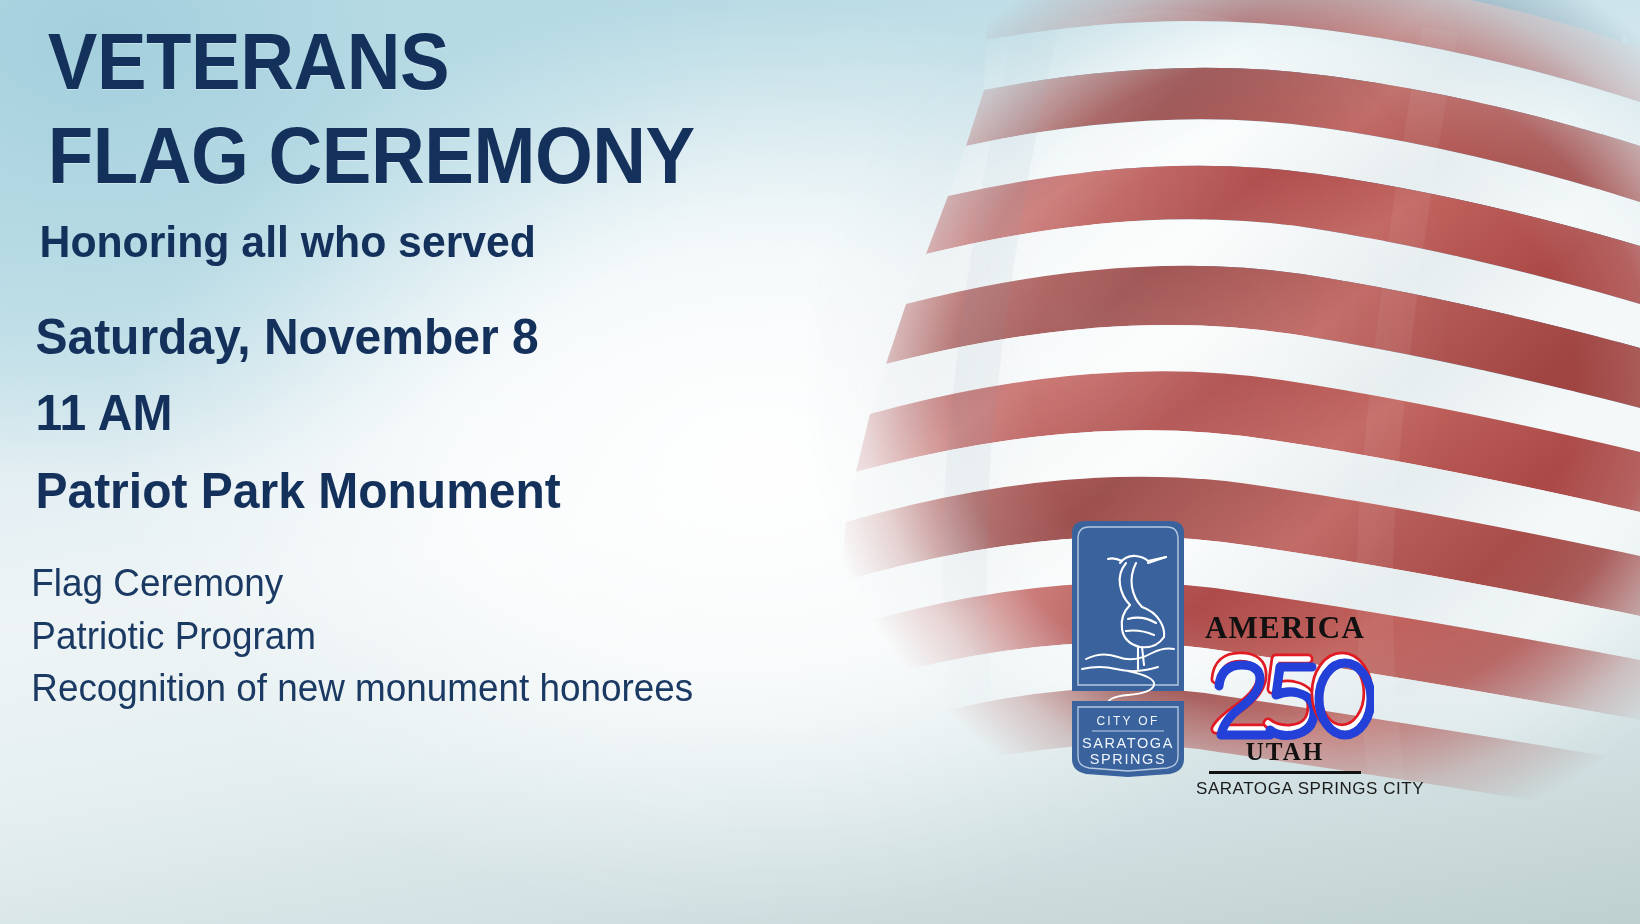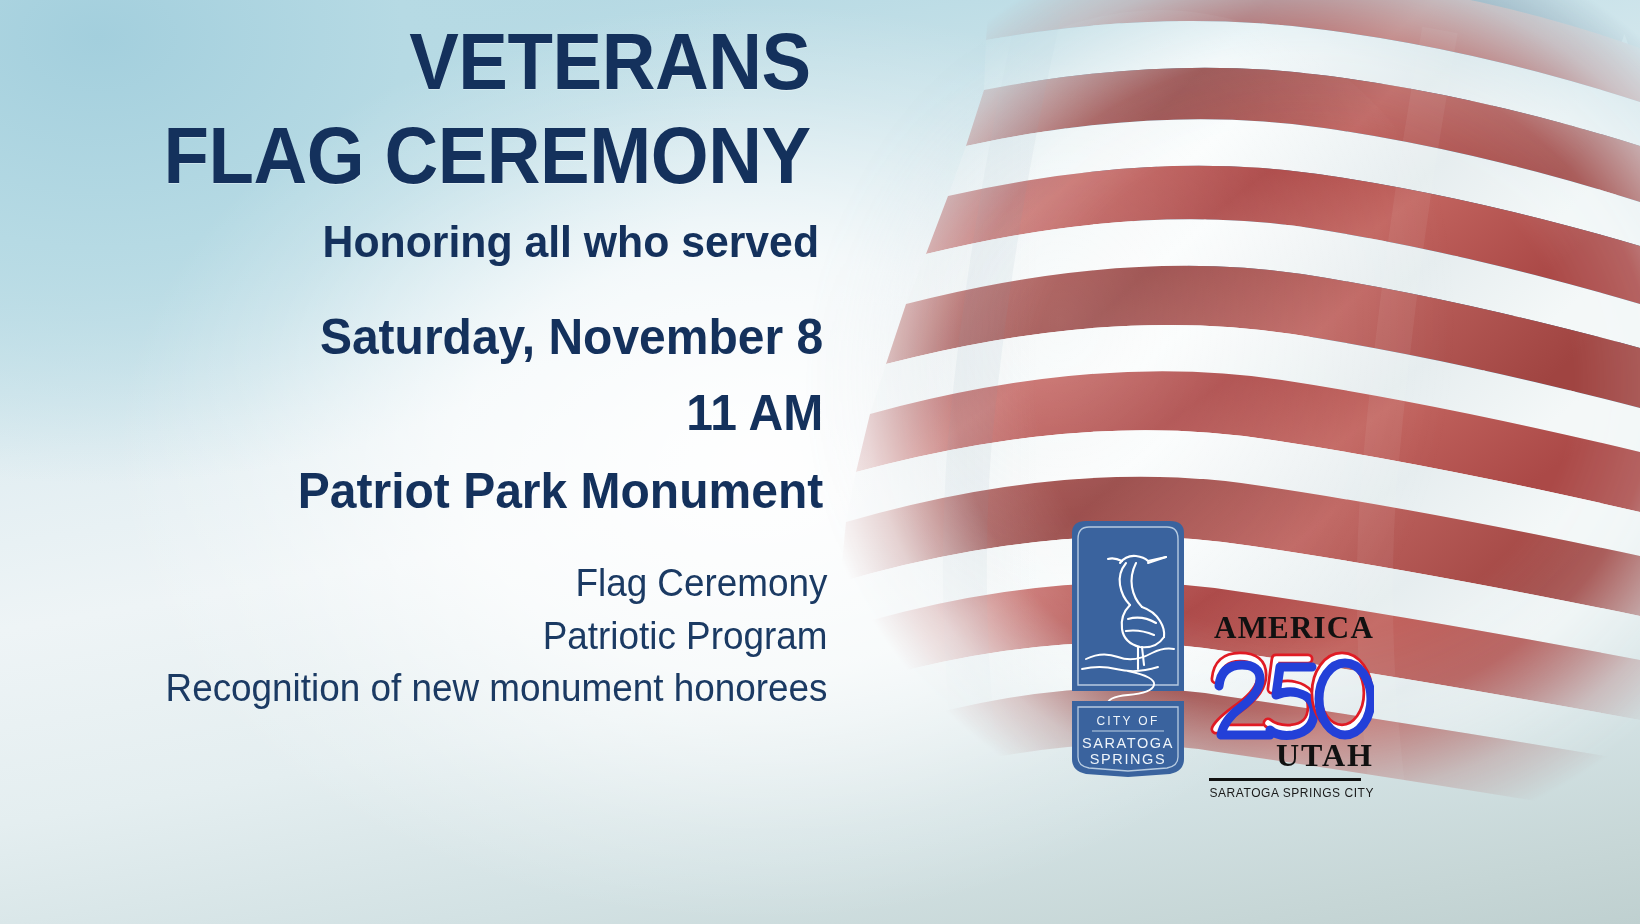--- a/index.html
+++ b/index.html
@@ -37,7 +37,8 @@
     left:0; top:0;
     width:840px; height:924px;
     color:#14315c;
-    text-align:right;
+    text-align:left;
+    padding-left:19px;
   }
 
   .t-veterans, .t-ceremony {

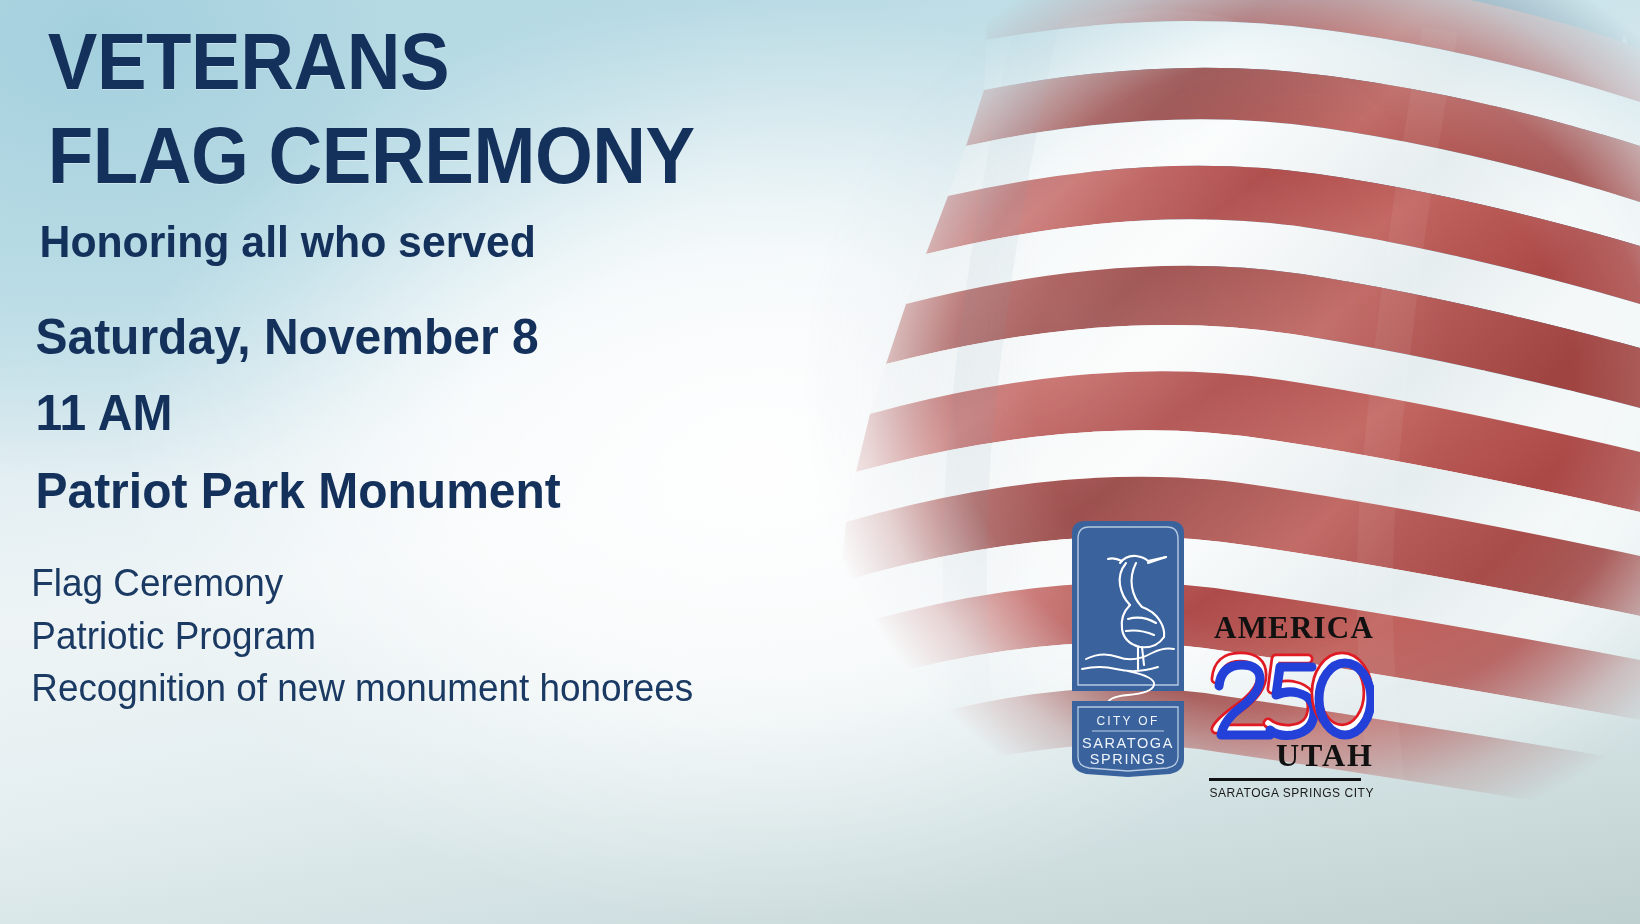--- a/index.html
+++ b/index.html
@@ -85,7 +85,7 @@
     position:absolute;
     left:1196px; top:612px;
     width:178px; height:198px;
-    text-align:right;
+    text-align:center;
   }
   .a250-america {
     font-family:"Liberation Serif", serif;

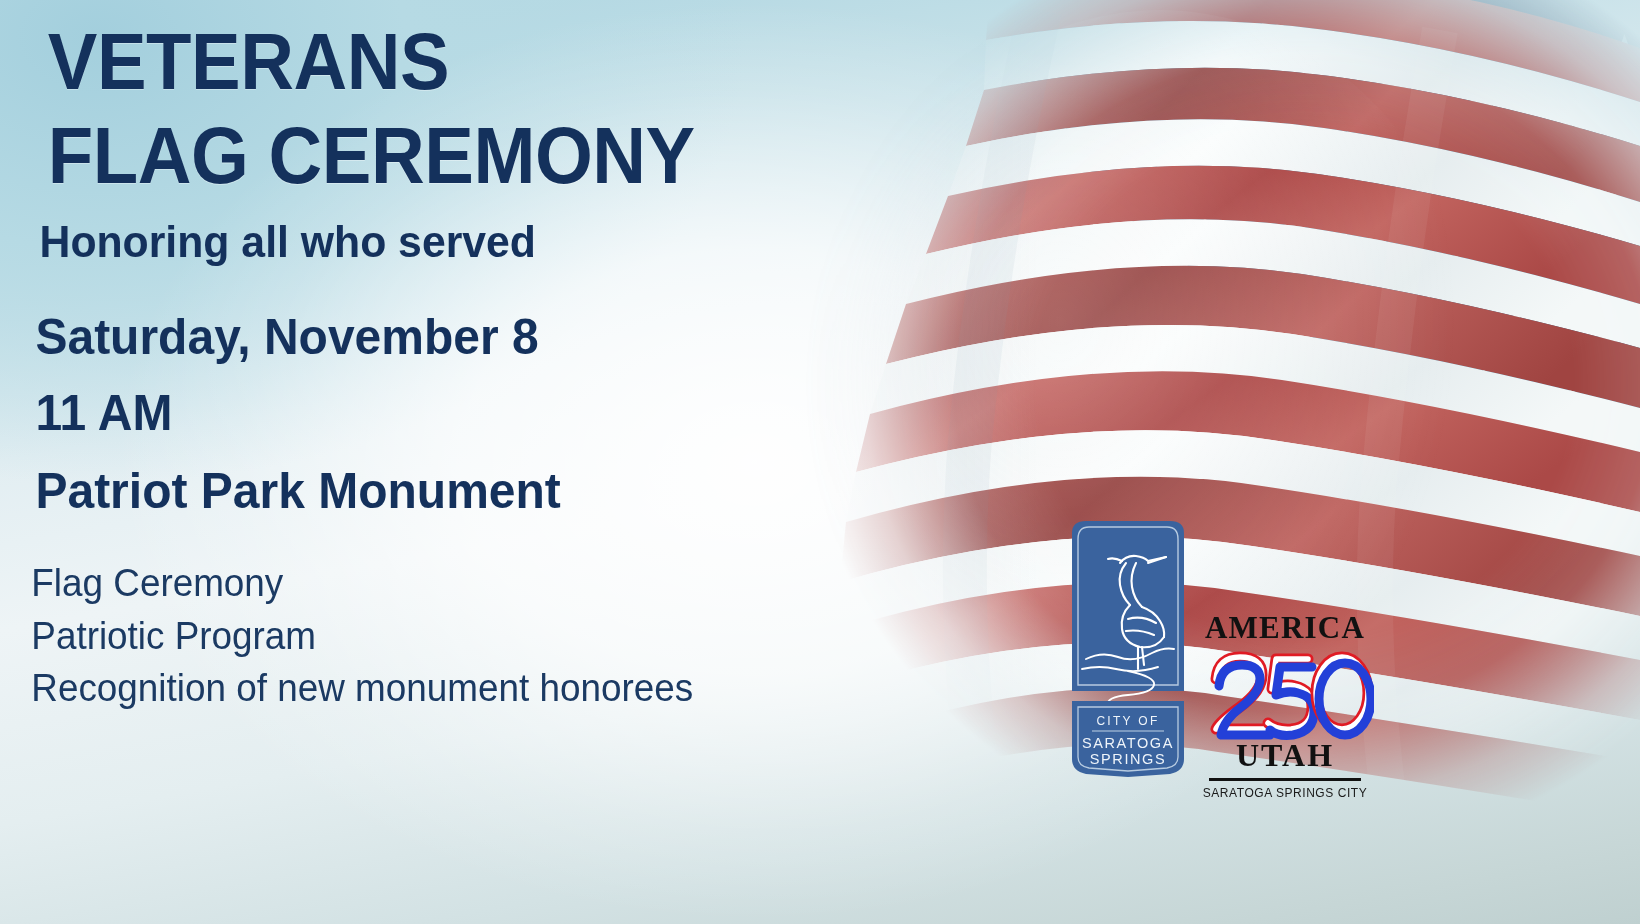--- a/index.html
+++ b/index.html
@@ -100,7 +100,7 @@
   .a250-utah {
     font-family:"Liberation Serif", serif;
     font-weight:700;
-    font-size:32px;
+    font-size:25px;
     letter-spacing:2px;
     color:#111;
     line-height:1;

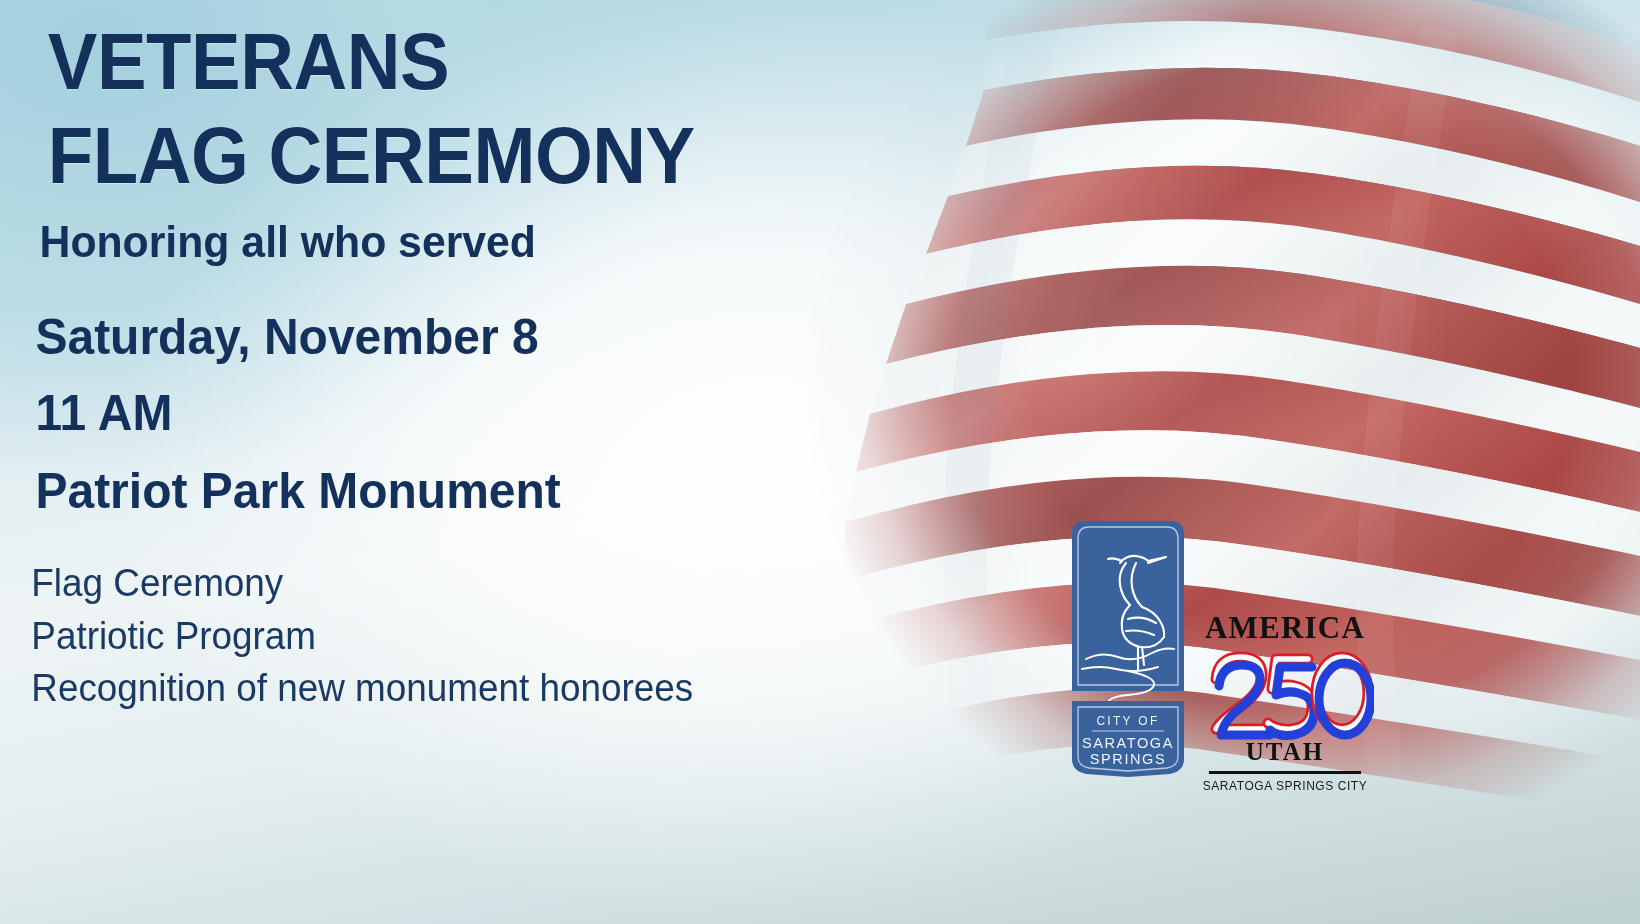--- a/index.html
+++ b/index.html
@@ -112,7 +112,7 @@
     margin:7px auto 5px auto;
   }
   .a250-tag {
-    font-size:12px;
+    font-size:17px;
     letter-spacing:0.55px;
     color:#1a1a1a;
     white-space:nowrap;

